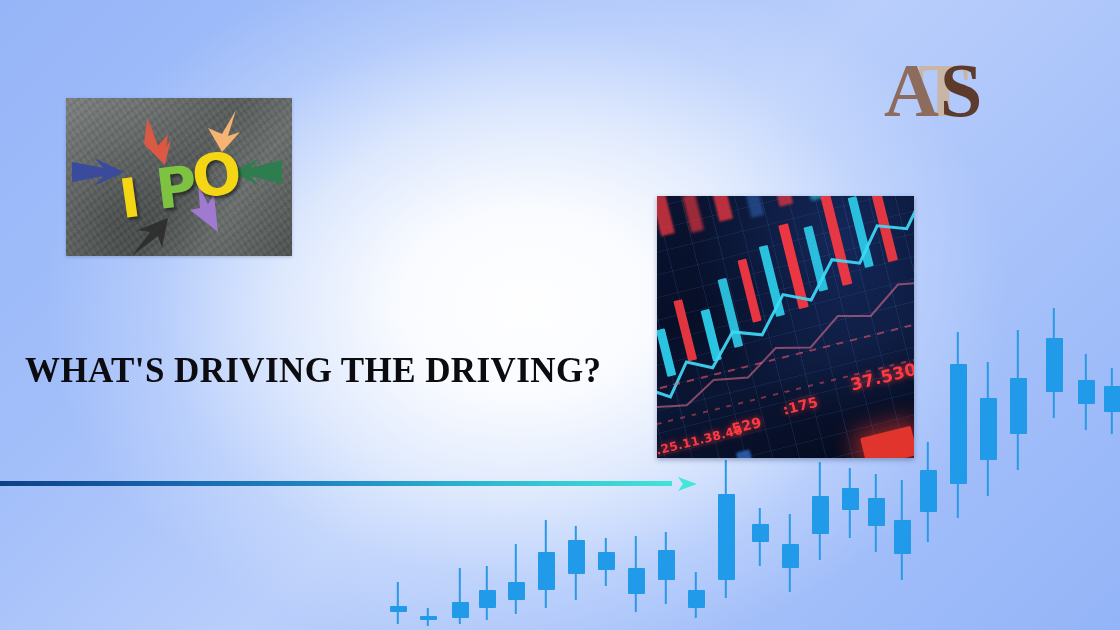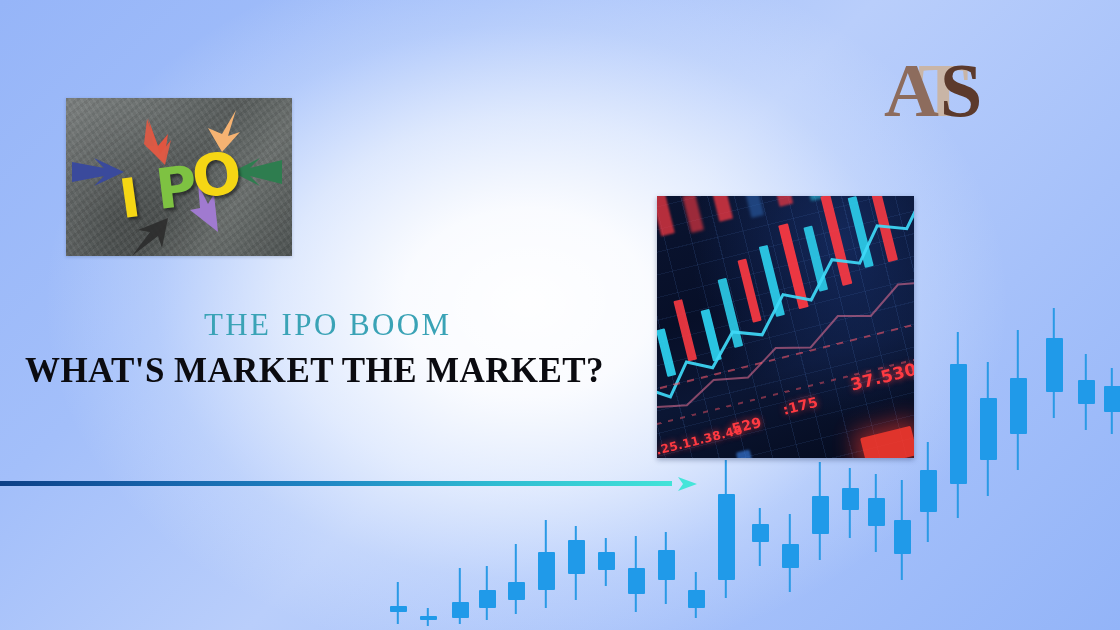--- a/index.html
+++ b/index.html
@@ -298,7 +298,6 @@
     </div>
   </div>
 
-  <div id="title-sub">THE IPO BOOM</div>
   <div id="title-main">WHAT'S MARKET THE MARKET?</div>
 
   <div id="logo">

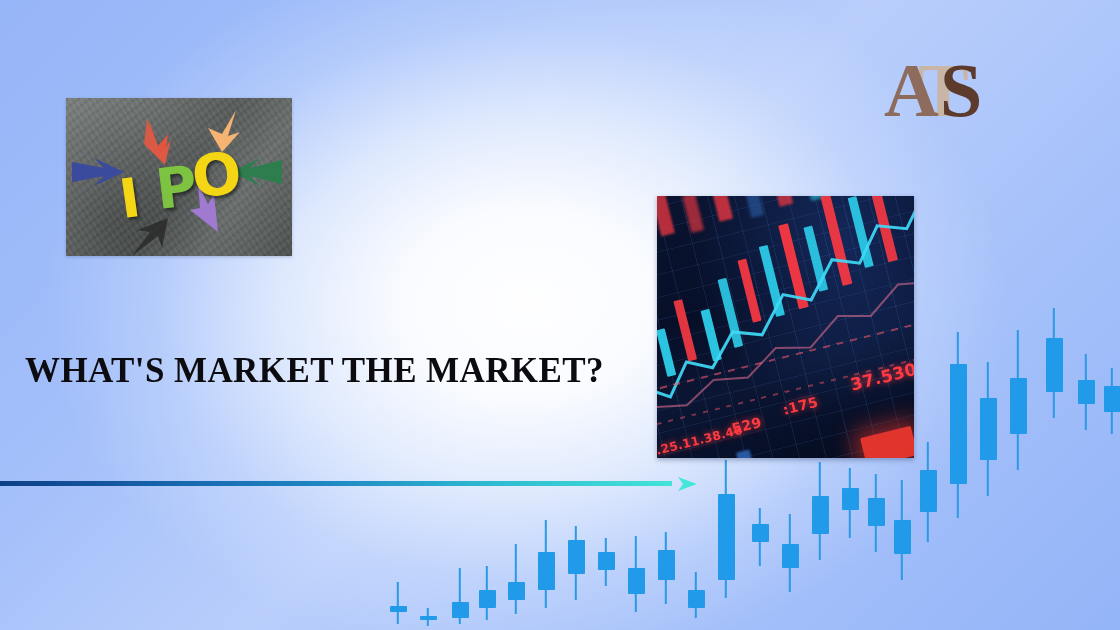--- a/index.html
+++ b/index.html
@@ -298,7 +298,7 @@
     </div>
   </div>
 
-  <div id="title-main">WHAT'S MARKET THE MARKET?</div>
+  <div id="title-main">WHAT'S DRIVING THE DRIVING?</div>
 
   <div id="logo">
     <span class="l-t">T</span>

